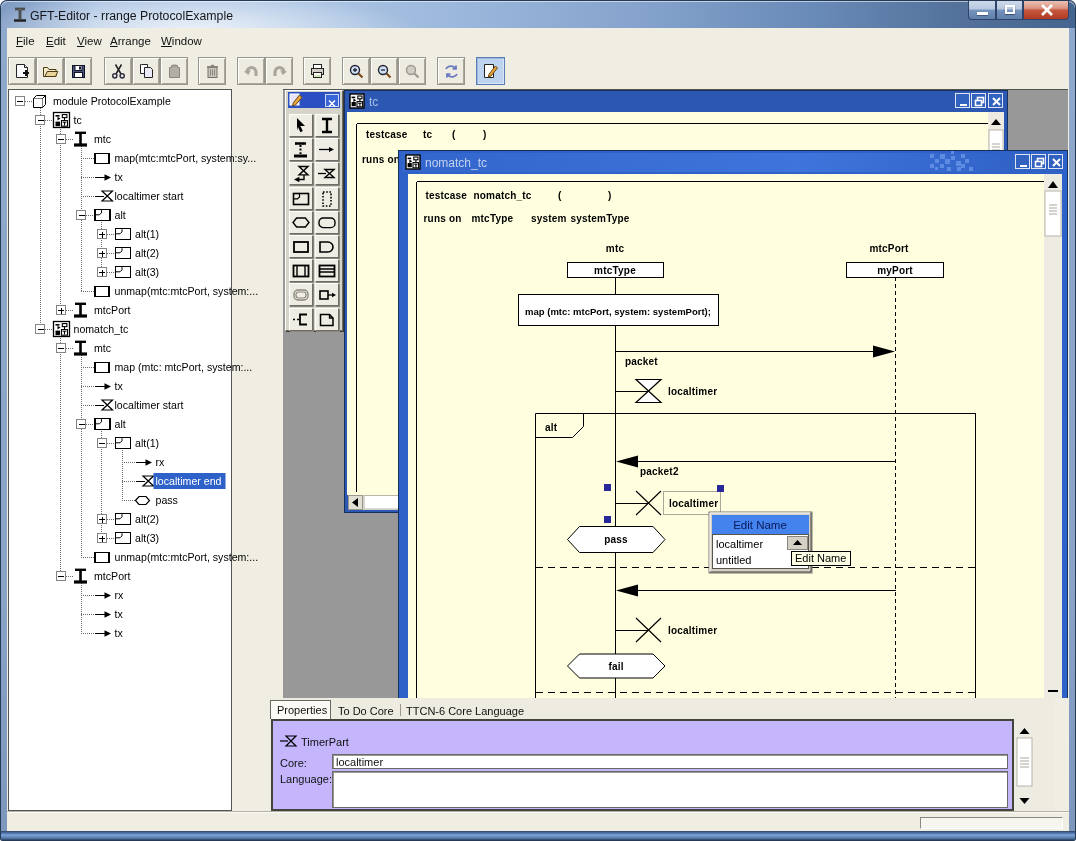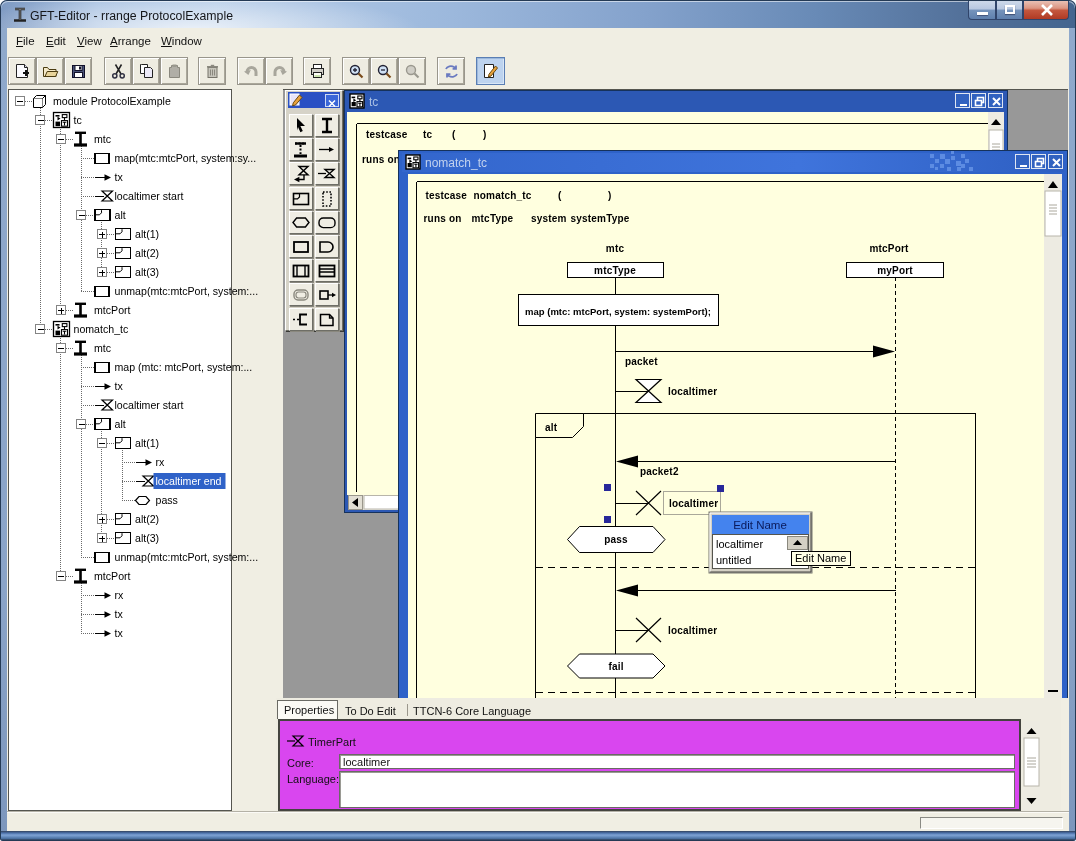--- a/index.html
+++ b/index.html
@@ -36,7 +36,7 @@
 .mdibtn{position:absolute;top:0;width:15px;height:15px;border:1px solid #dfe6f2;background:#3162c0;}
 .mdibtn svg{position:absolute;left:1px;top:1px;}
 
-#bottompanel{position:absolute;left:276px;top:698px;width:785px;height:114px;background:#eeece1;}
+#bottompanel{position:absolute;left:269px;top:698px;width:785px;height:114px;background:#eeece1;}
 .tab{position:absolute;font-size:11px;color:#111;}
 #propbox{position:absolute;left:2px;top:21px;width:743px;height:92px;background:#d946ef;
  border:2px solid #44443f;}

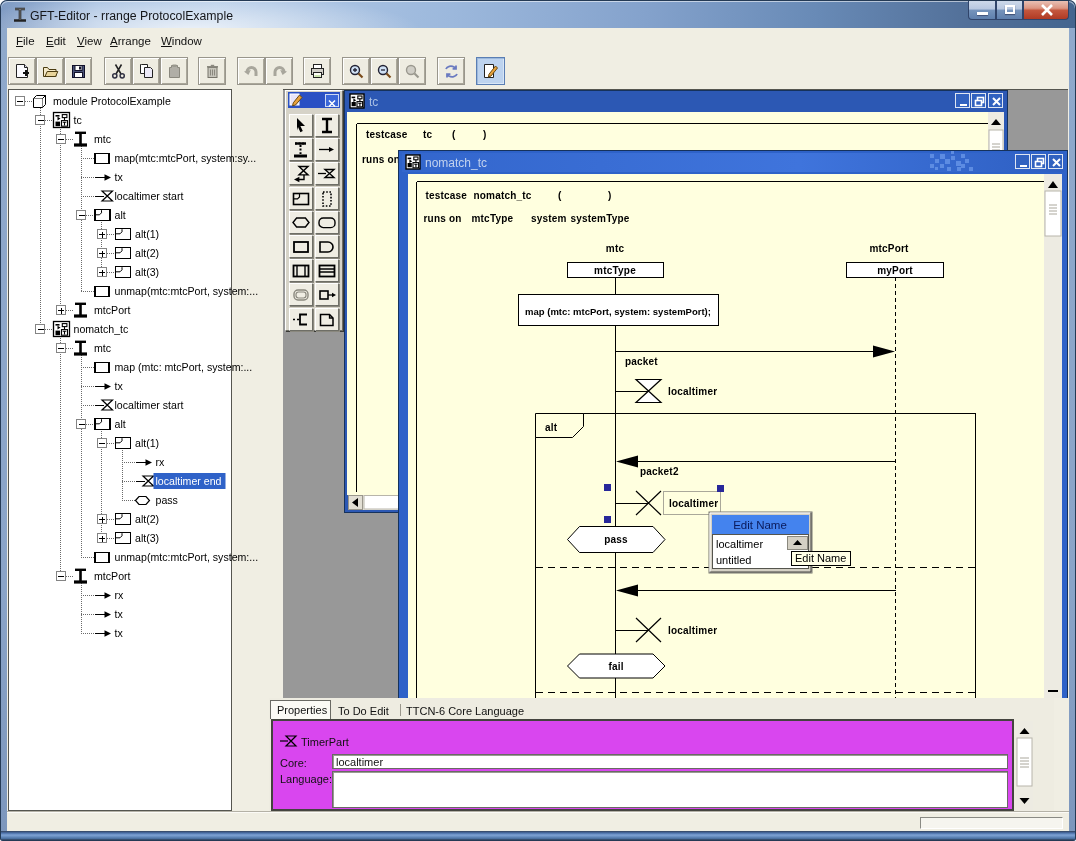--- a/index.html
+++ b/index.html
@@ -653,7 +653,7 @@
 <div id="bottompanel">
 <div class="abs" style="left:1px;top:2px;width:61px;height:19px;background:#fbfaf5;border:1px solid #6a6a64;border-bottom:none;"></div>
 <div class="tab" style="left:8px;top:6px;">Properties</div>
-<div class="tab" style="left:69px;top:7px;">To Do Edit</div>
+<div class="tab" style="left:69px;top:7px;">To Do Core</div>
 <div class="abs" style="left:131px;top:6px;width:1px;height:12px;background:#9a978c;"></div>
 <div class="tab" style="left:137px;top:7px;">TTCN-6 Core Language</div>
 <div id="propbox">

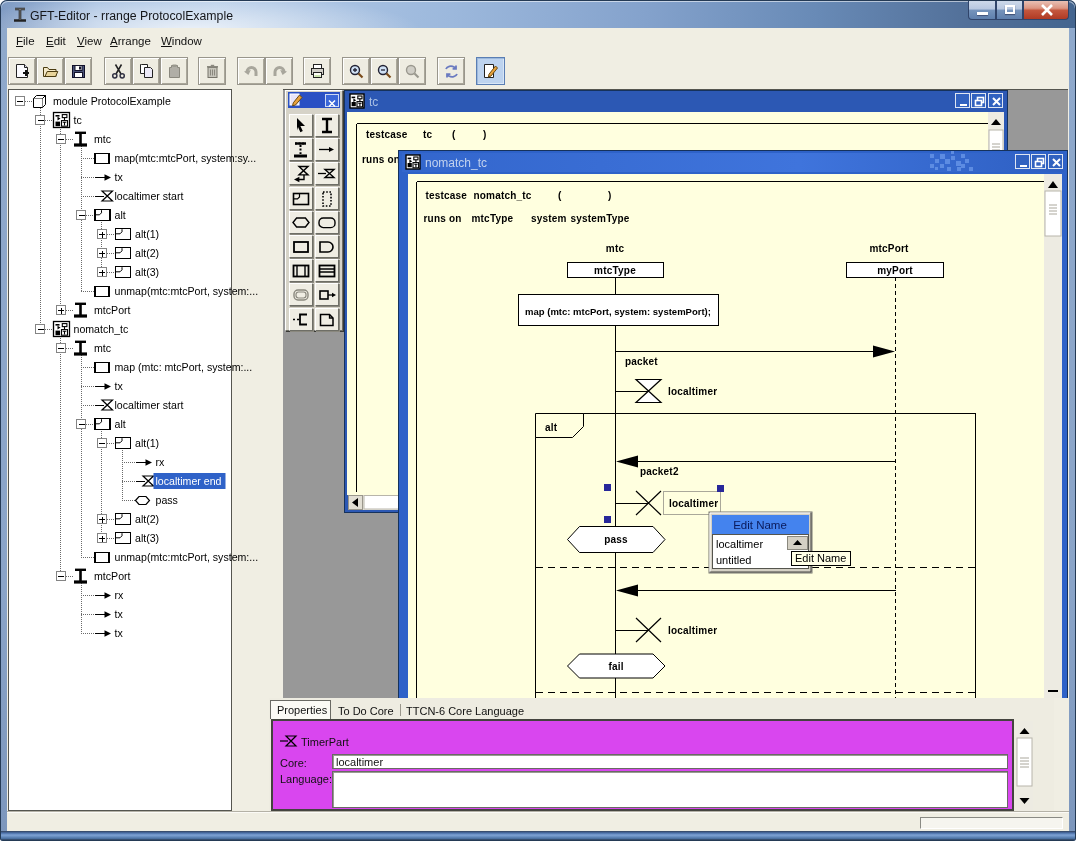--- a/index.html
+++ b/index.html
@@ -38,7 +38,7 @@
 
 #bottompanel{position:absolute;left:269px;top:698px;width:785px;height:114px;background:#eeece1;}
 .tab{position:absolute;font-size:11px;color:#111;}
-#propbox{position:absolute;left:2px;top:21px;width:743px;height:92px;background:#d946ef;
+#propbox{position:absolute;left:2px;top:21px;width:743px;height:92px;background:#c4b5fd;
  border:2px solid #44443f;}
 .field{position:absolute;background:#ffffff;border:1px solid #6a6a64;
  box-shadow:inset 1px 1px 0 #9a9a94;font-size:11px;color:#111;}

